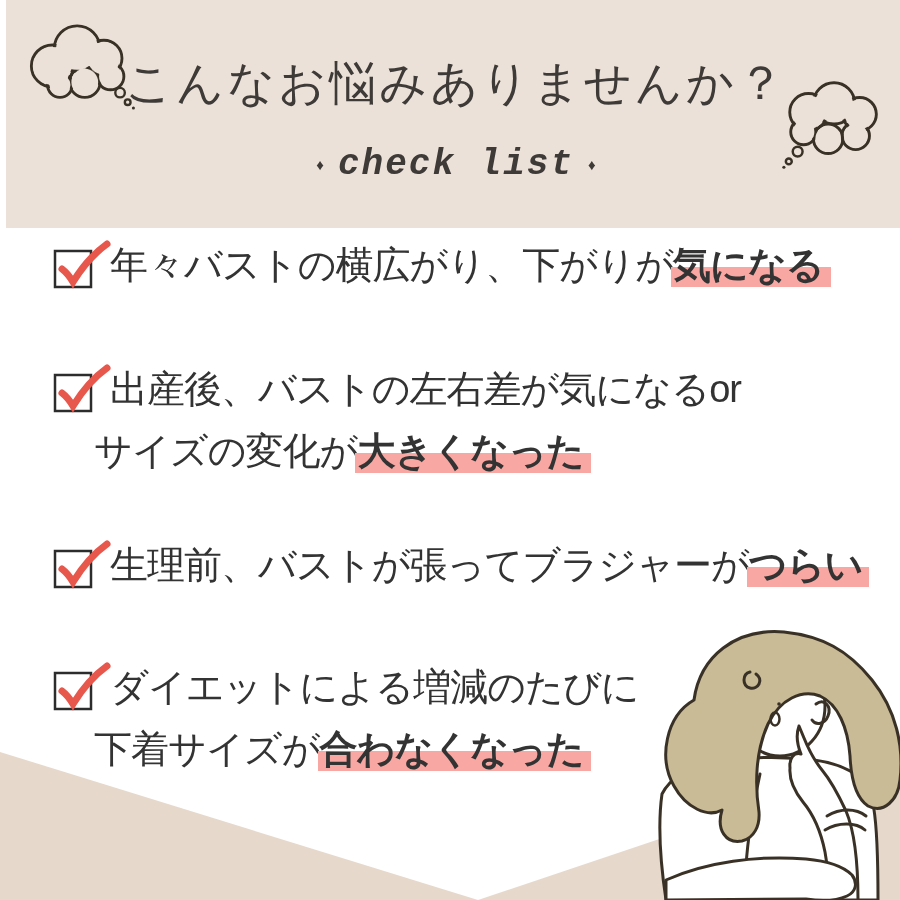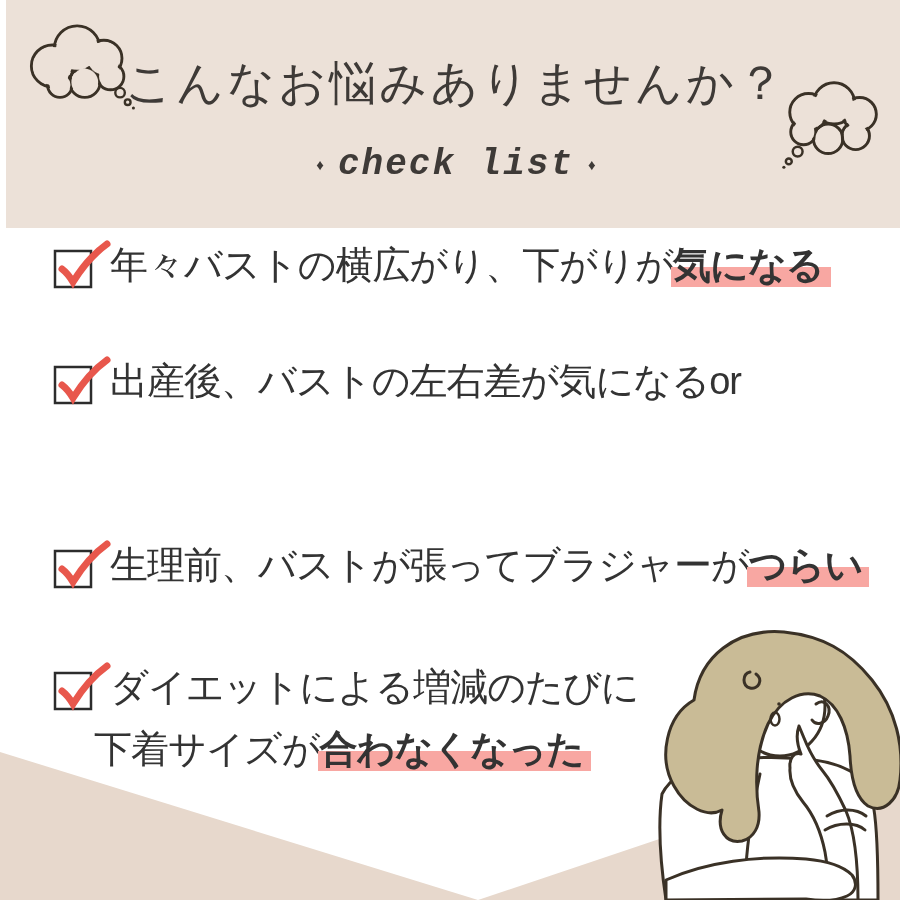--- a/index.html
+++ b/index.html
@@ -44,7 +44,7 @@
     background:var(--highlight,#f8a7a2);z-index:-1;
   }
   .item-1{top:234px;text-align:right;}
-  .item-2{top:350px;}
+  .item-2{top:358px;}
   .item-3{top:534px;}
   .item-4{top:656px;}
   

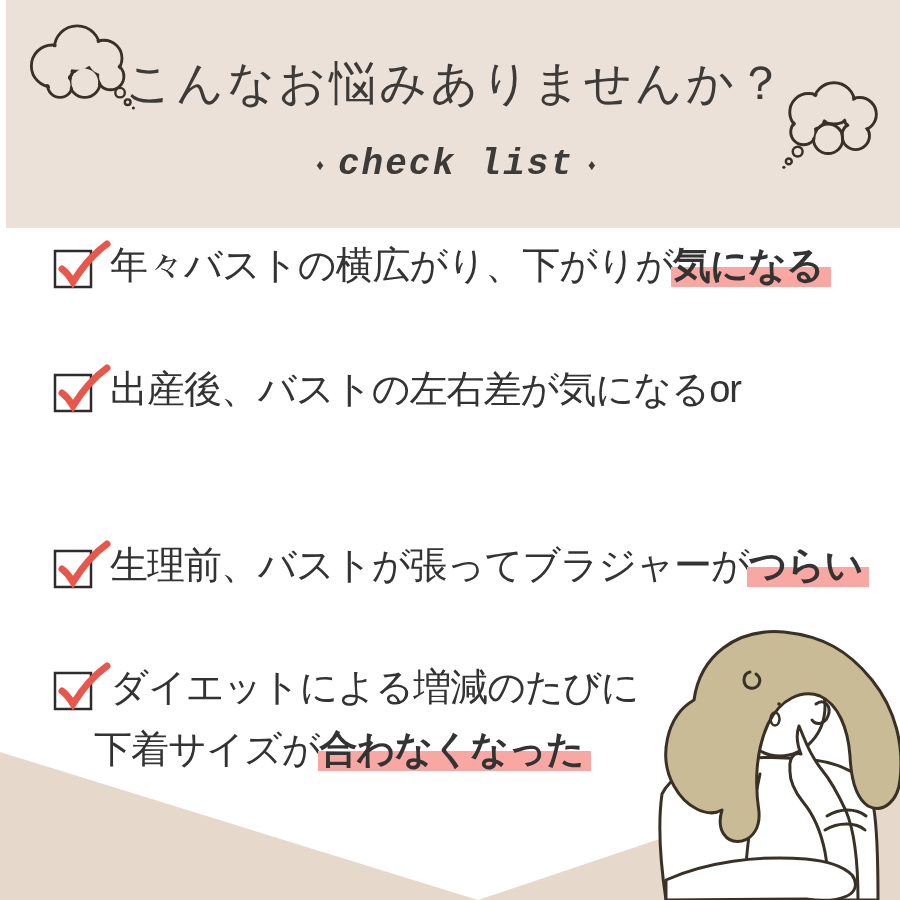--- a/index.html
+++ b/index.html
@@ -162,6 +162,9 @@
       <div class="line">
         <span class="seg">出産後、バストの左右差が気になるor</span>
       </div>
+      <div class="line indent">
+        <span class="seg">サイズの変化が</span><span class="seg hl">大きくなった</span>
+      </div>
     </div>
   </div>
 

